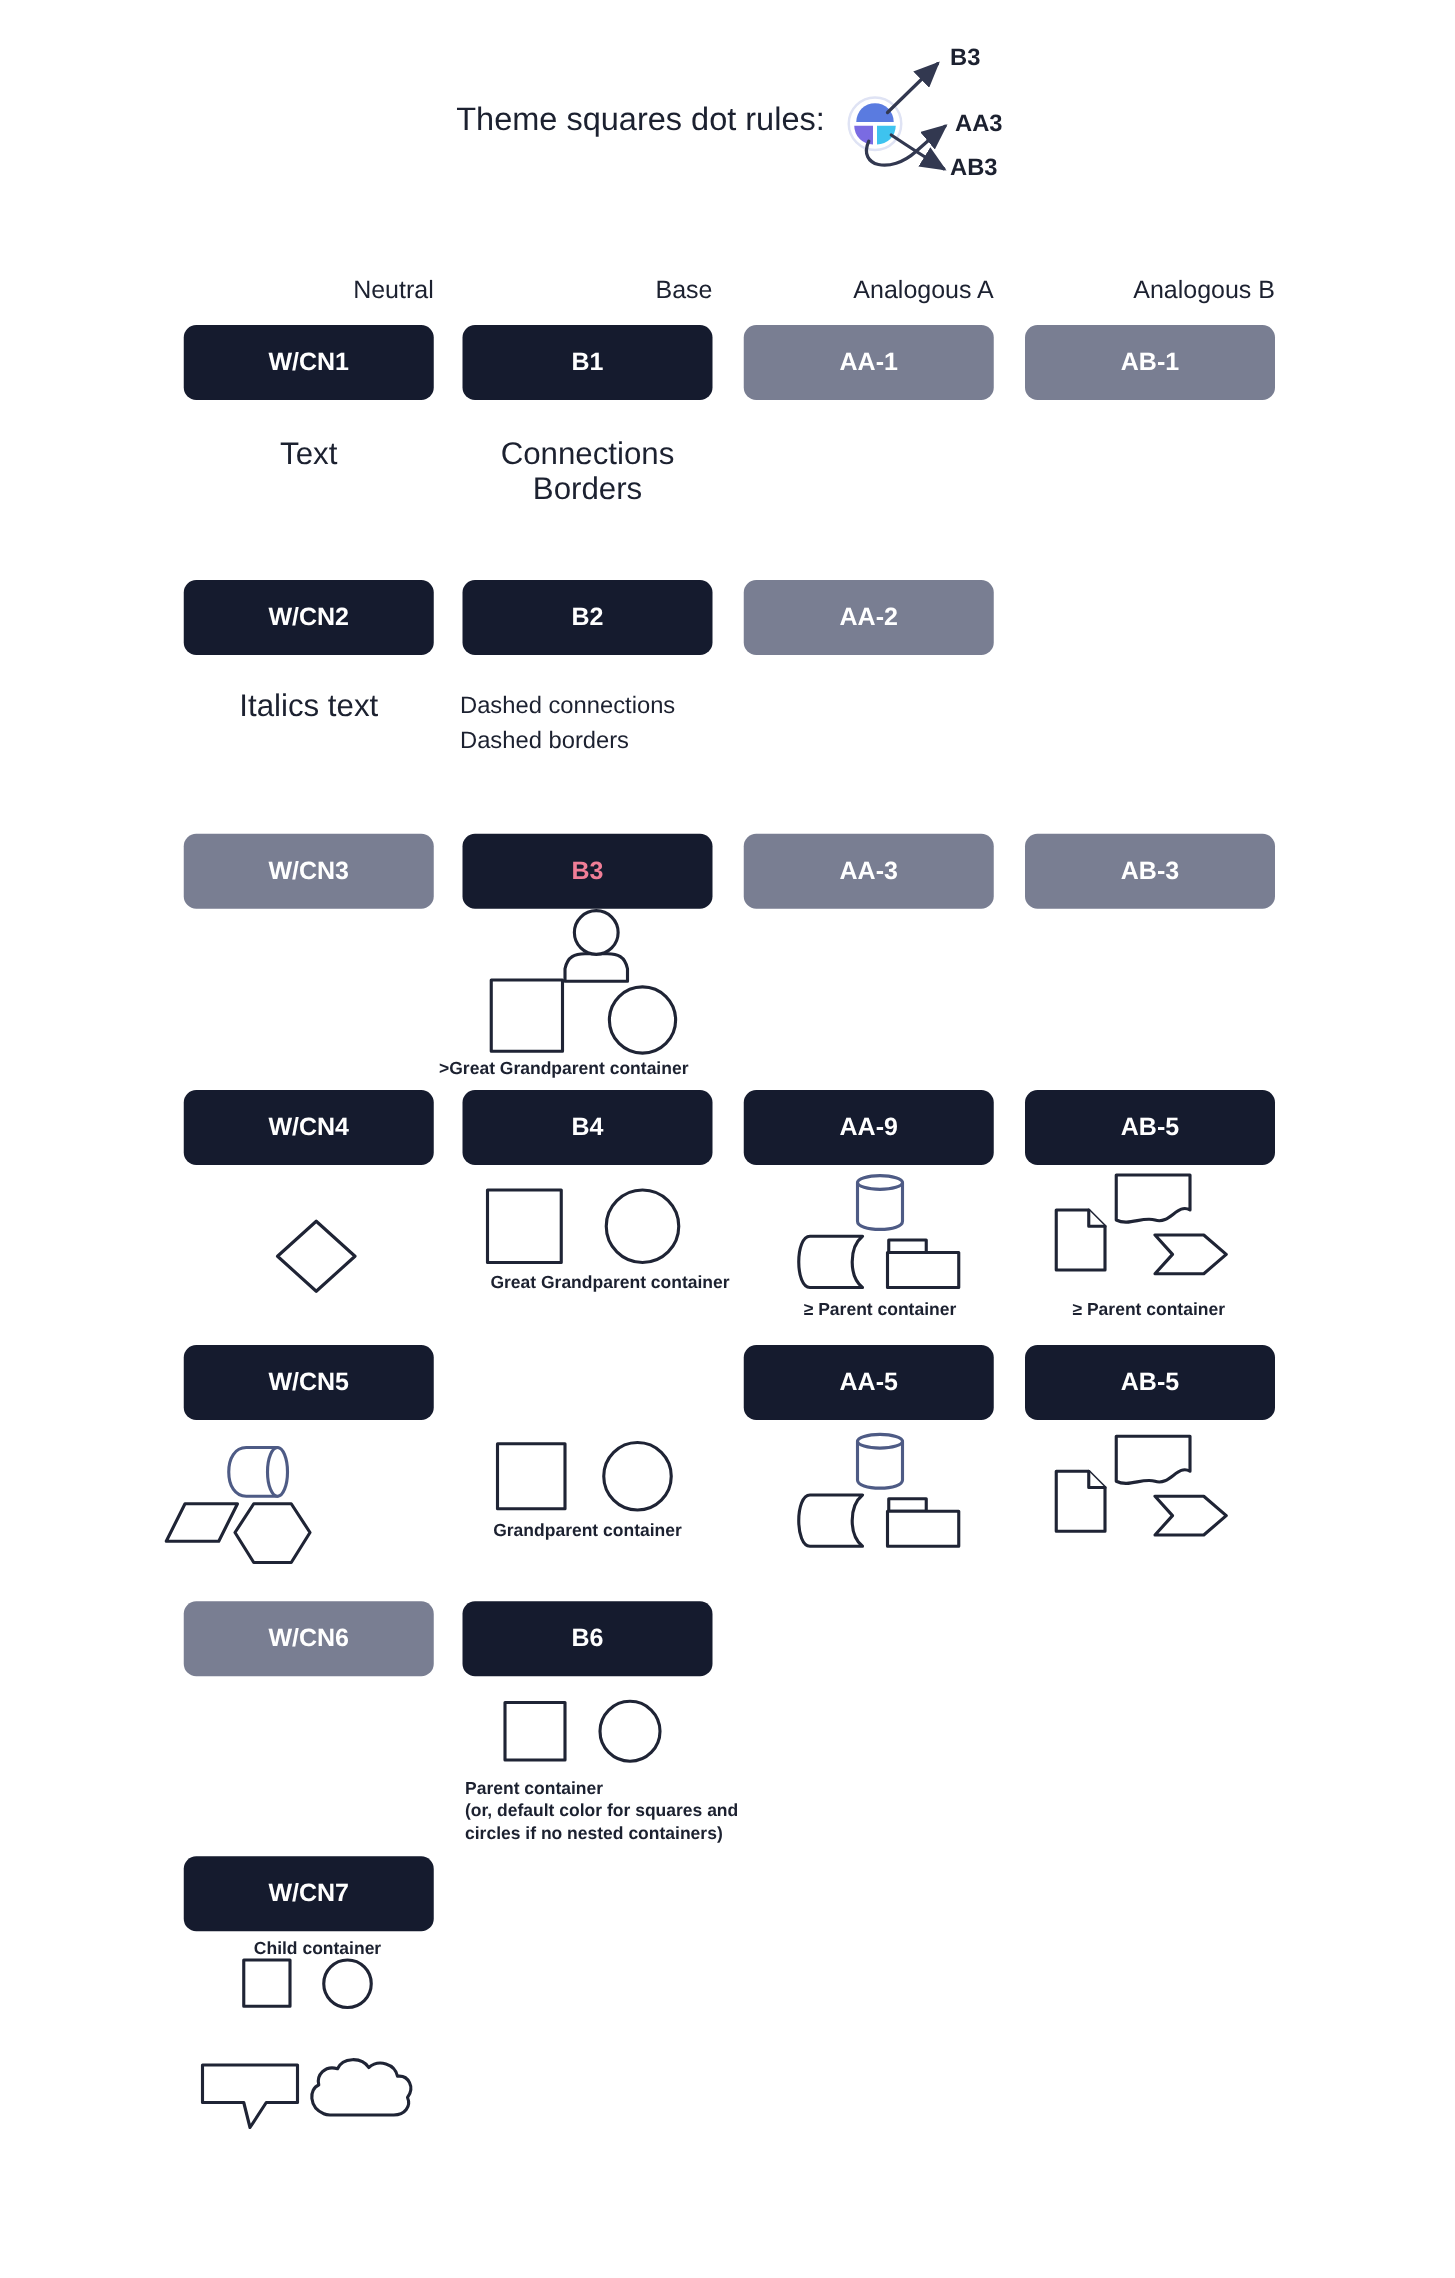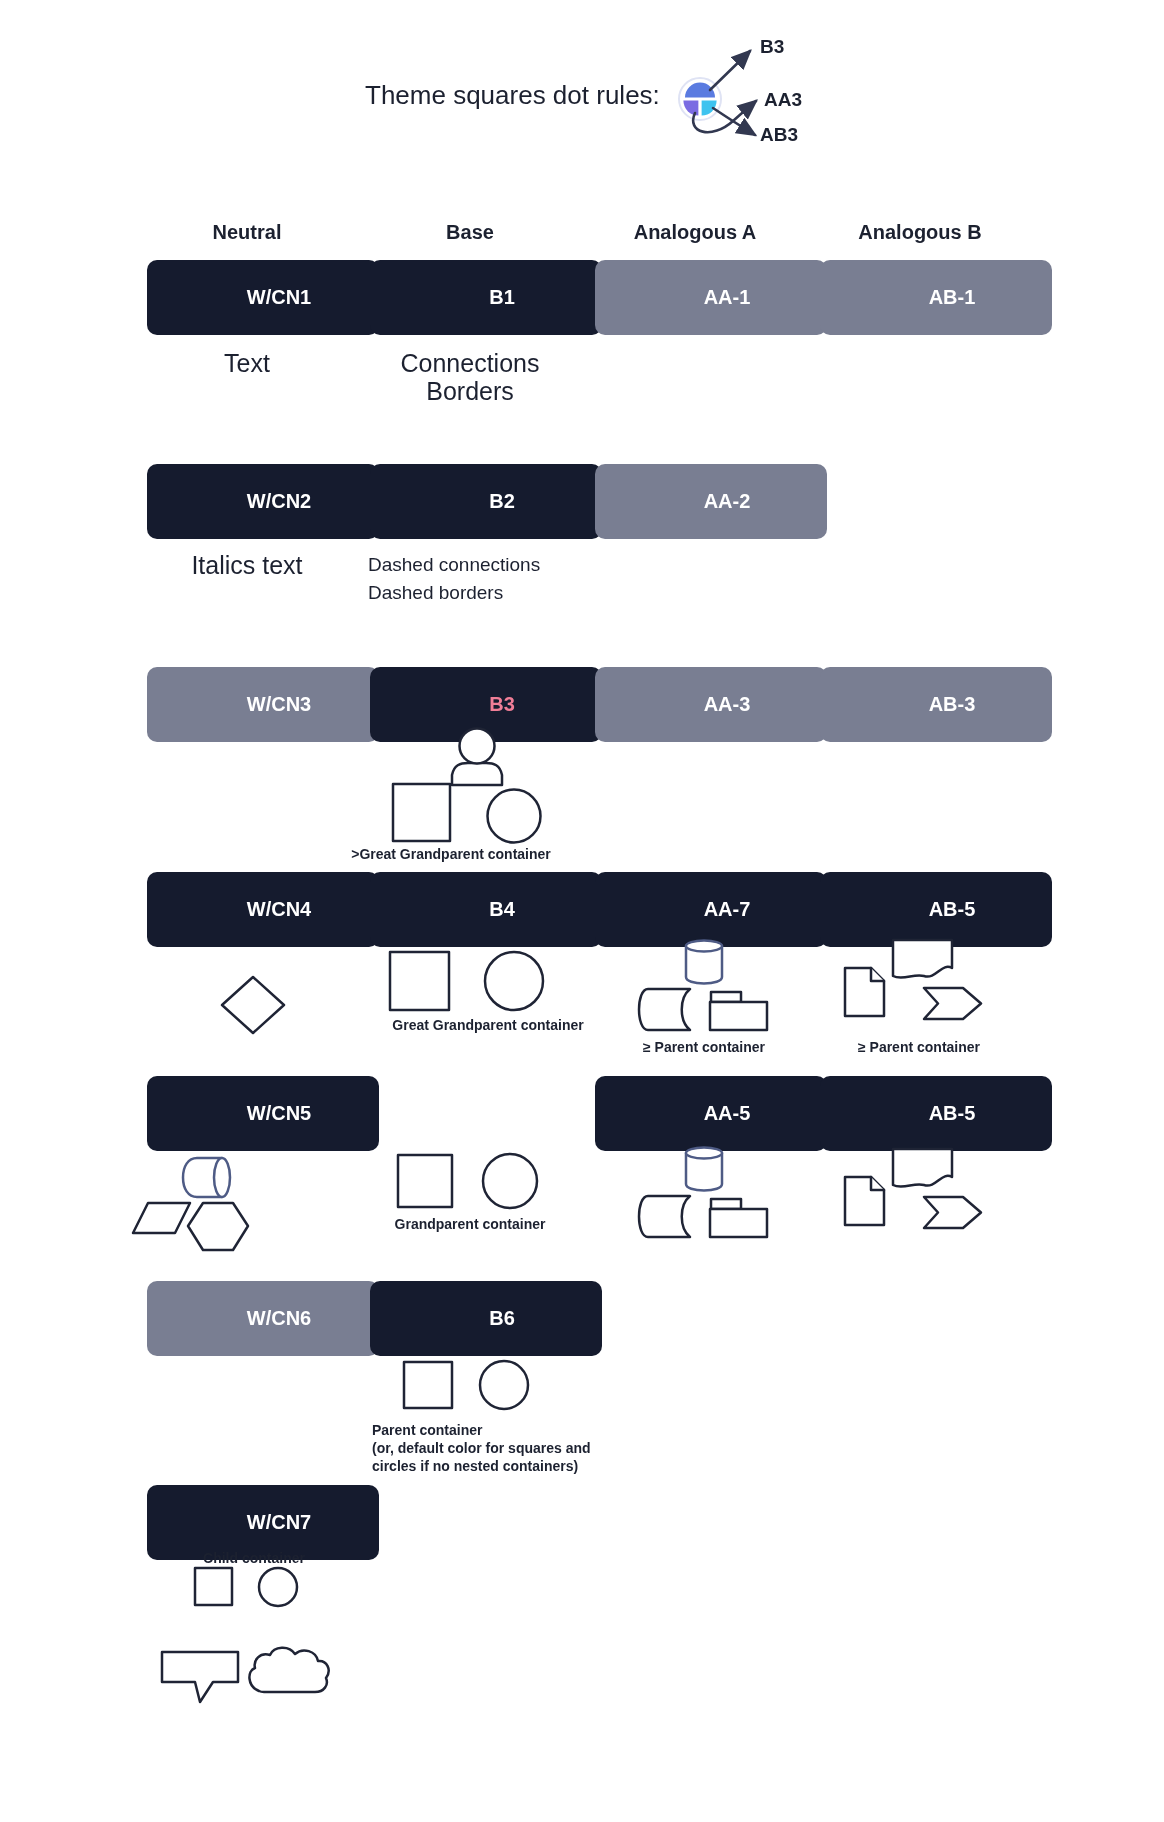--- a/index.html
+++ b/index.html
@@ -8,7 +8,7 @@
   .abs{position:absolute;}
   .title{position:absolute;left:365px;top:80px;font-size:26px;font-weight:500;white-space:nowrap;}
   .dot-label{position:absolute;font-size:19px;font-weight:600;white-space:nowrap;}
-  .hdr{position:absolute;width:200px;text-align:center;font-size:20px;font-weight:700;}
+  .hdr{position:absolute;width:200px;text-align:right;font-size:20px;font-weight:400;}
   .swatch{position:absolute;width:200px;height:75px;border-radius:10px;
           display:flex;align-items:center;justify-content:center;
           font-size:20px;font-weight:700;color:#ffffff;padding-left:32px;}

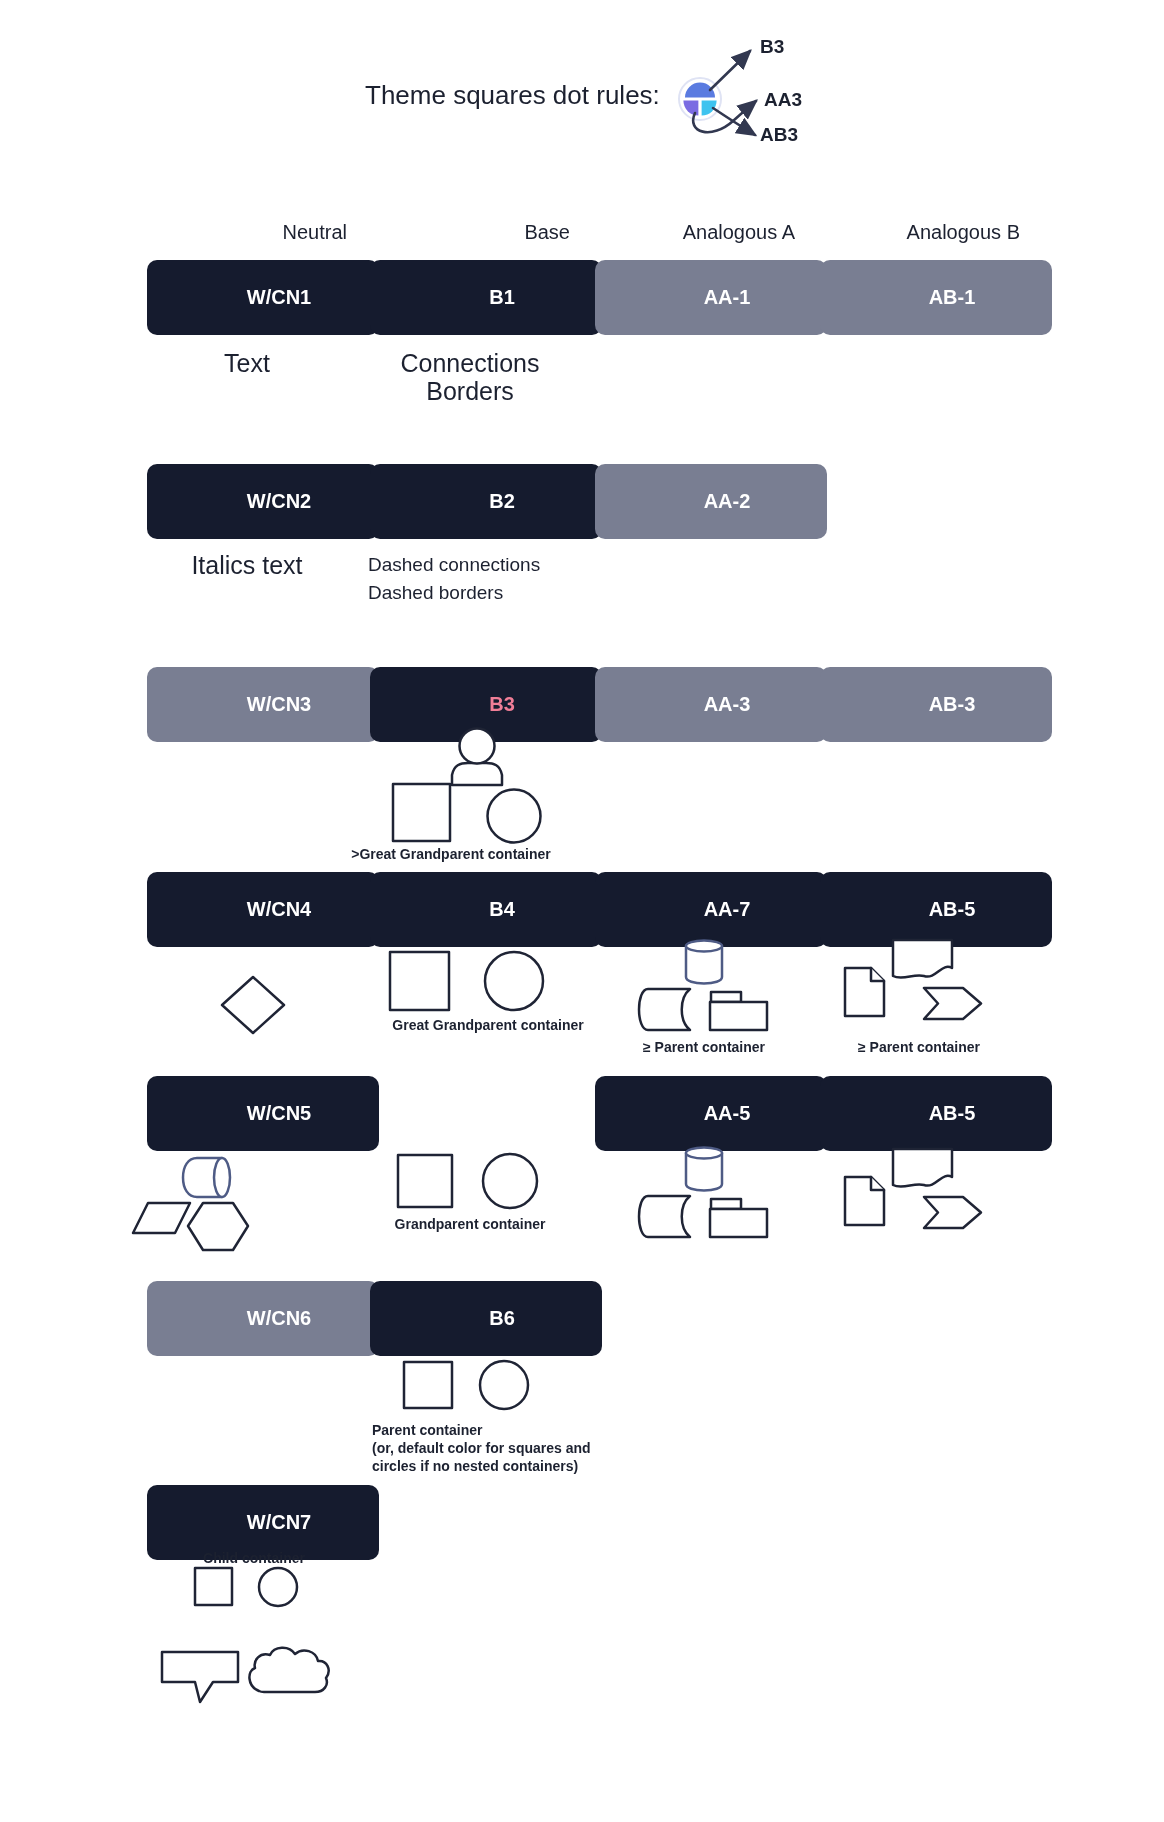--- a/index.html
+++ b/index.html
@@ -9,9 +9,9 @@
   .title{position:absolute;left:365px;top:80px;font-size:26px;font-weight:500;white-space:nowrap;}
   .dot-label{position:absolute;font-size:19px;font-weight:600;white-space:nowrap;}
   .hdr{position:absolute;width:200px;text-align:right;font-size:20px;font-weight:400;}
-  .swatch{position:absolute;width:200px;height:75px;border-radius:10px;
+  .swatch{position:absolute;width:200px;height:60px;border-radius:10px;
           display:flex;align-items:center;justify-content:center;
-          font-size:20px;font-weight:700;color:#ffffff;padding-left:32px;}
+          font-size:20px;font-weight:700;color:#ffffff;}
   .sw-dark{background:#151B2E;}
   .sw-gray{background:#797E92;}
   .pink{color:#F07E97;}

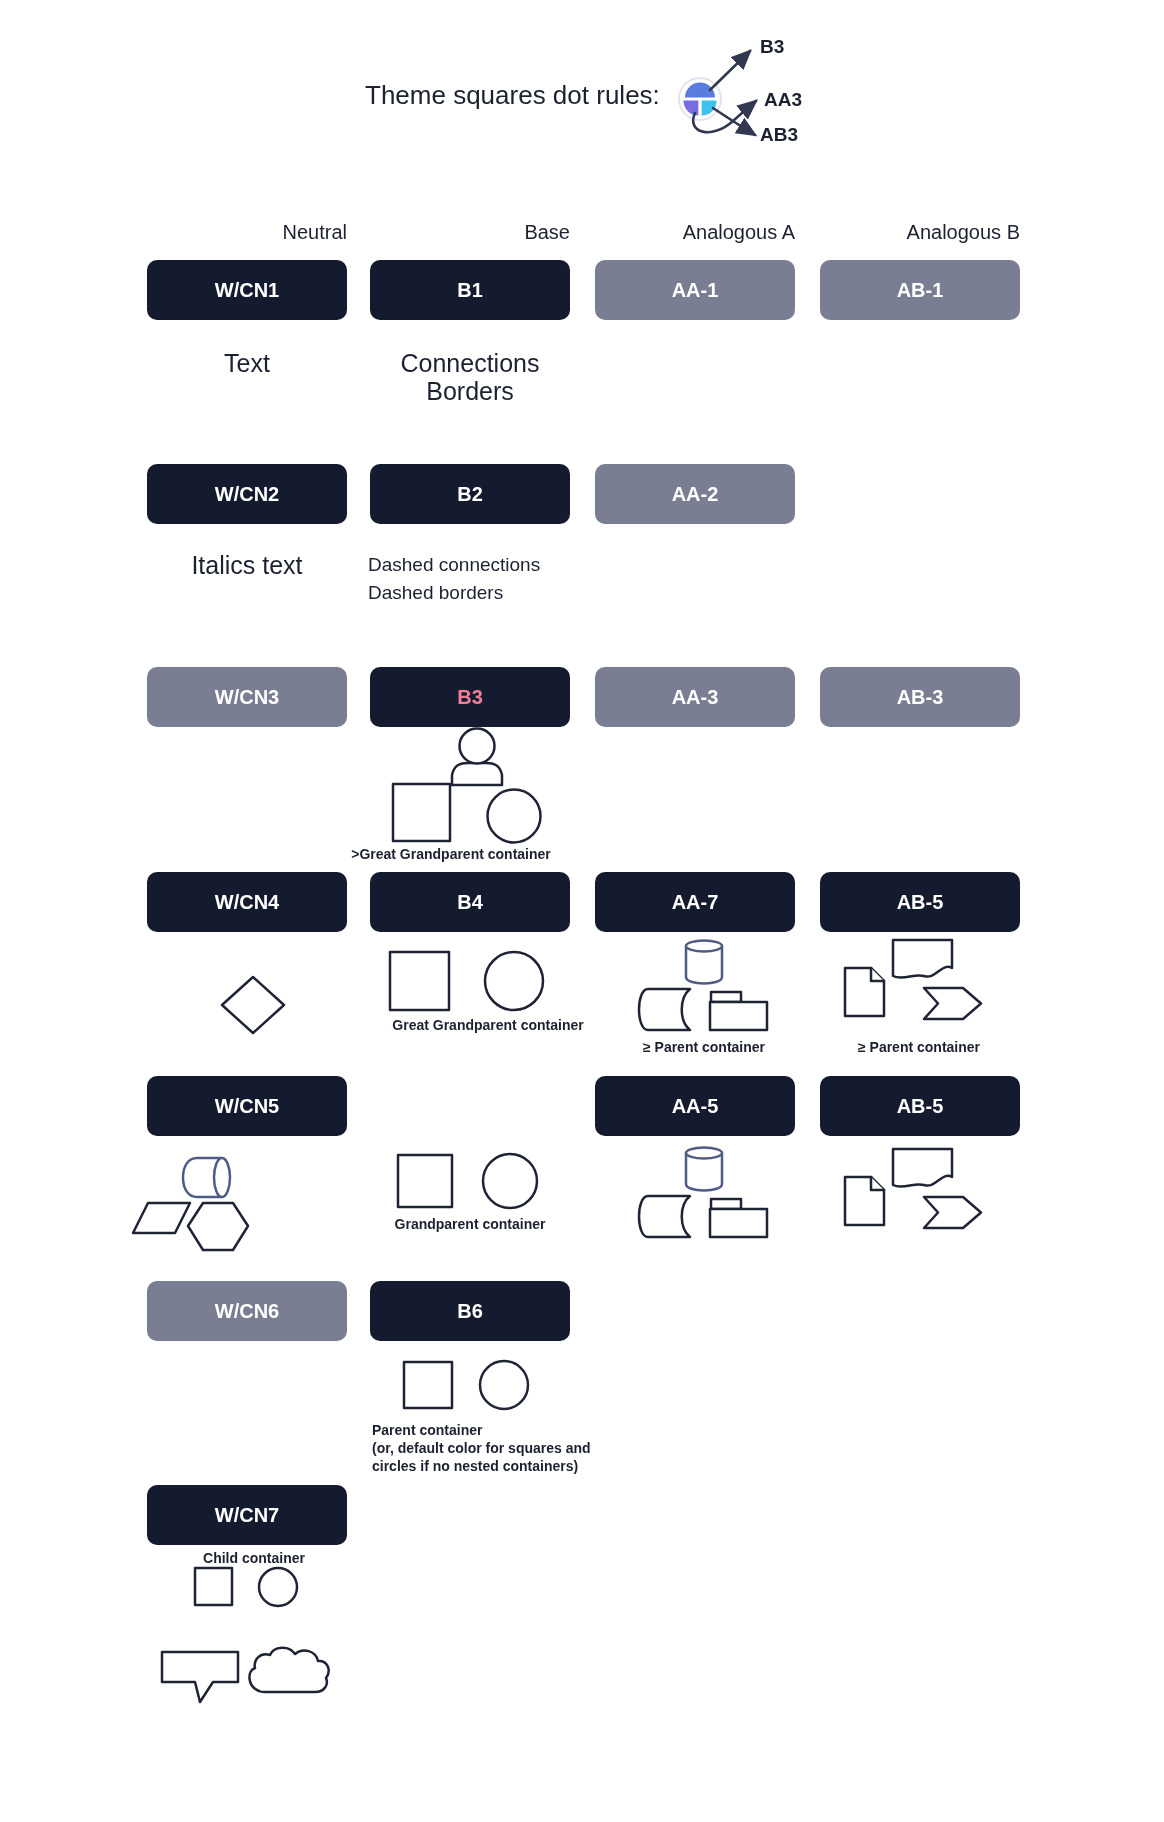--- a/index.html
+++ b/index.html
@@ -92,7 +92,7 @@
 
   <div class="swatch sw-dark" style="left:147px;top:872px">W/CN4</div>
   <div class="swatch sw-dark" style="left:370px;top:872px">B4</div>
-  <div class="swatch sw-dark" style="left:595px;top:872px">AA-7</div>
+  <div class="swatch sw-dark" style="left:595px;top:872px">AA-9</div>
   <div class="swatch sw-dark" style="left:820px;top:872px">AB-5</div>
 
   <svg class="abs" style="left:220px;top:975px" width="66" height="60" viewBox="0 0 66 60">

